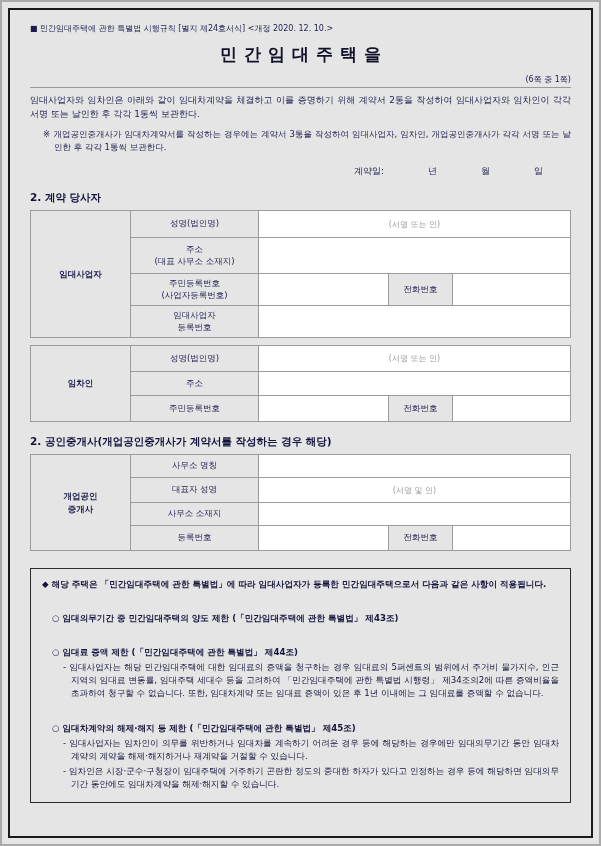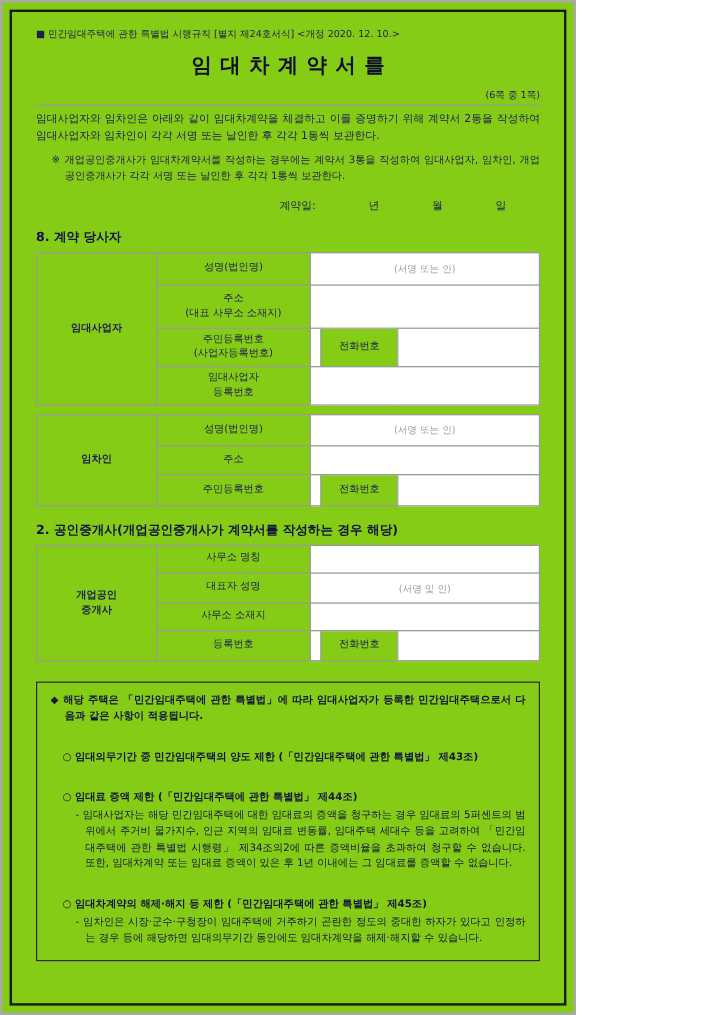--- a/index.html
+++ b/index.html
@@ -6,7 +6,7 @@
   html,body { background:#ffffff; }
   body { font-family:"DejaVu Sans","Liberation Sans",sans-serif; }
   .page {
-    width:480px; height:846px; background:#84cc16;
+    width:601px; height:846px; background:#e5e5e5;
     border:2px solid #aaaaaa; padding:6px; position:relative;
   }
   .frame {

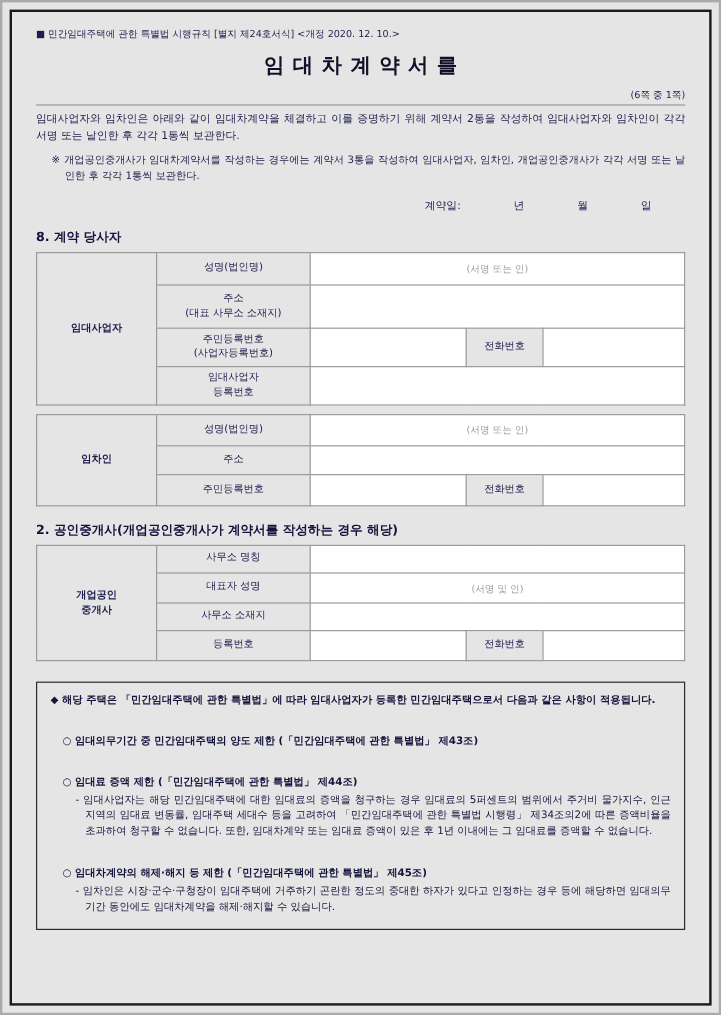--- a/index.html
+++ b/index.html
@@ -66,7 +66,7 @@
 
     <div class="header-note">■ 민간임대주택에 관한 특별법 시행규칙 [별지 제24호서식] &lt;개정 2020. 12. 10.&gt;</div>
 
-    <div class="doc-title">임대차계약서를</div>
+    <div class="doc-title">민간임대주택을</div>
 
     <div class="page-ind">(6쪽 중 1쪽)</div>
     <hr class="top-rule">

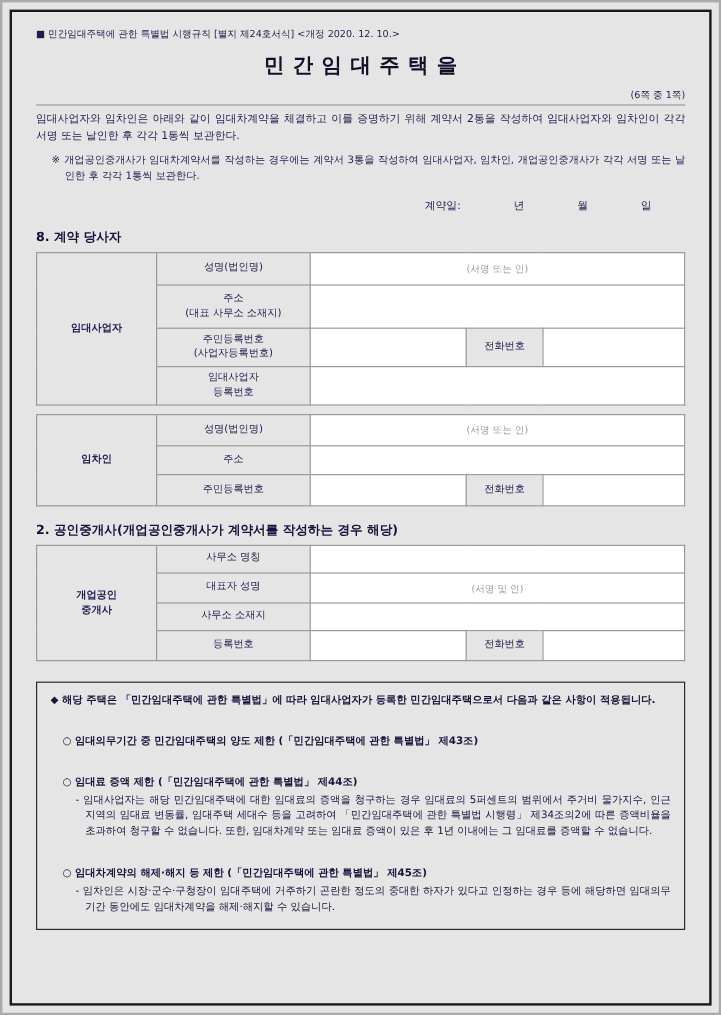--- a/index.html
+++ b/index.html
@@ -81,7 +81,7 @@
       <span class="unit">일</span>
     </div>
 
-    <div class="sec-heading">8. 계약 당사자</div>
+    <div class="sec-heading">2. 계약 당사자</div>
 
     <table class="form">
       <colgroup>

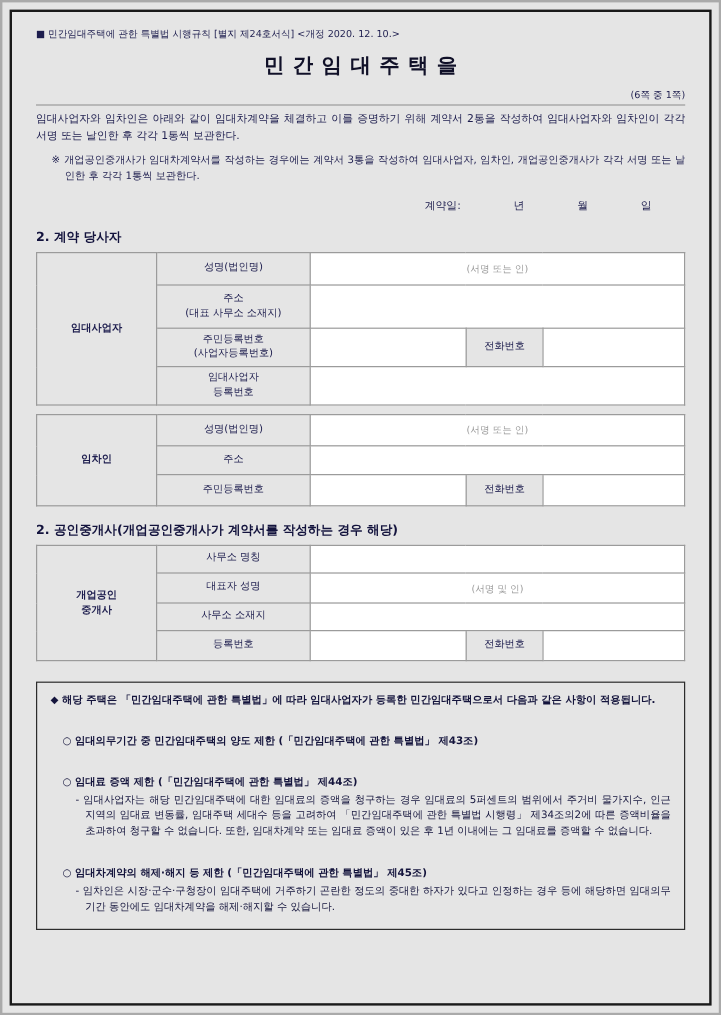--- a/index.html
+++ b/index.html
@@ -186,6 +186,7 @@
       <p class="circle">○ 임대료 증액 제한 (「민간임대주택에 관한 특별법」 제44조)</p>
       <p class="dash">- 임대사업자는 해당 민간임대주택에 대한 임대료의 증액을 청구하는 경우 임대료의 5퍼센트의 범위에서 주거비 물가지수, 인근 지역의 임대료 변동률, 임대주택 세대수 등을 고려하여 「민간임대주택에 관한 특별법 시행령」 제34조의2에 따른 증액비율을 초과하여 청구할 수 없습니다. 또한, 임대차계약 또는 임대료 증액이 있은 후 1년 이내에는 그 임대료를 증액할 수 없습니다.</p>
       <p class="circle">○ 임대차계약의 해제·해지 등 제한 (「민간임대주택에 관한 특별법」 제45조)</p>
+      <p class="dash">- 임대사업자는 임차인이 의무를 위반하거나 임대차를 계속하기 어려운 경우 등에 해당하는 경우에만 임대의무기간 동안 임대차계약의 계약을 해제·해지하거나 재계약을 거절할 수 있습니다.</p>
       <p class="dash">- 임차인은 시장·군수·구청장이 임대주택에 거주하기 곤란한 정도의 중대한 하자가 있다고 인정하는 경우 등에 해당하면 임대의무기간 동안에도 임대차계약을 해제·해지할 수 있습니다.</p>
     </div>
 

